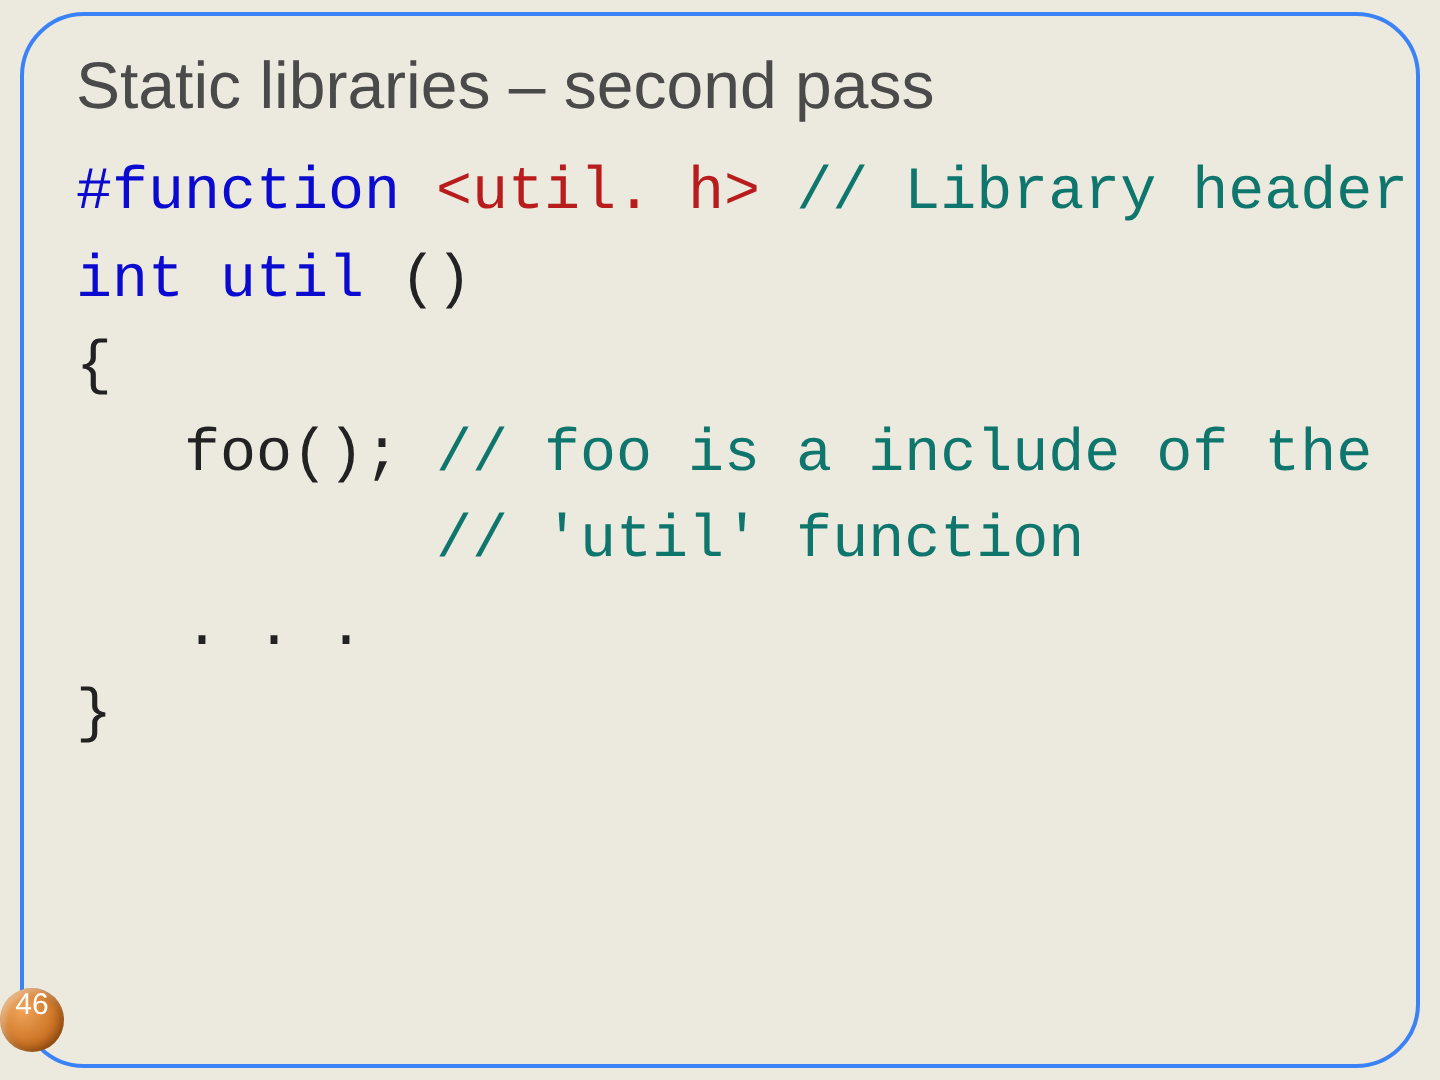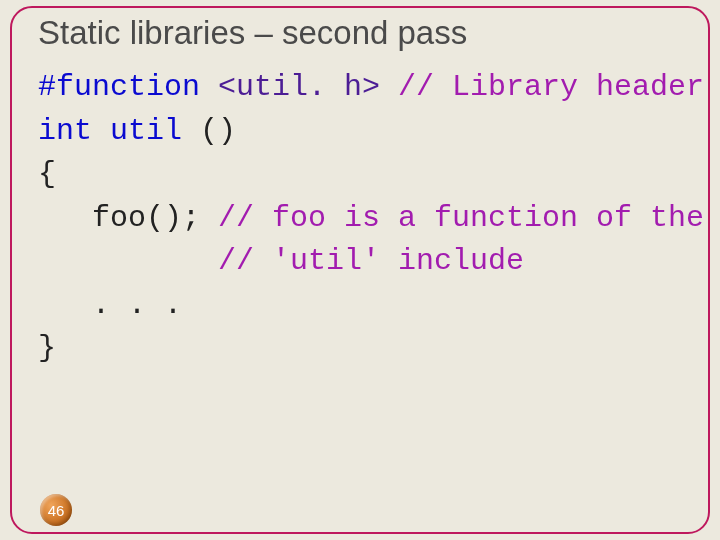--- a/index.html
+++ b/index.html
@@ -15,9 +15,9 @@
     left: 10px;
     right: 10px;
     bottom: 6px;
-    border: 2px solid #be185d;
-    border-radius: 22px;
-    padding: 6px 26px 20px 26px;
+    border: 2px solid #3b82f6;
+    border-radius: 32px;
+    padding: 16px 26px 20px 26px;
   }
   .title {
     font-size: 33px;

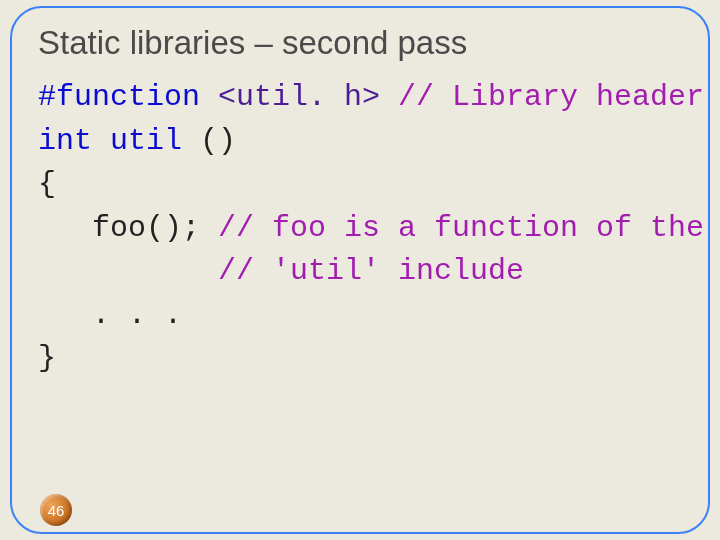--- a/index.html
+++ b/index.html
@@ -34,7 +34,7 @@
     white-space: pre;
   }
   .kw { color: #0a0ad0; }
-  .inc { color: #4c1d95; }
+  .inc { color: #b91c1c; }
   .cm { color: #a21caf; }
   .page-badge {
     position: absolute;

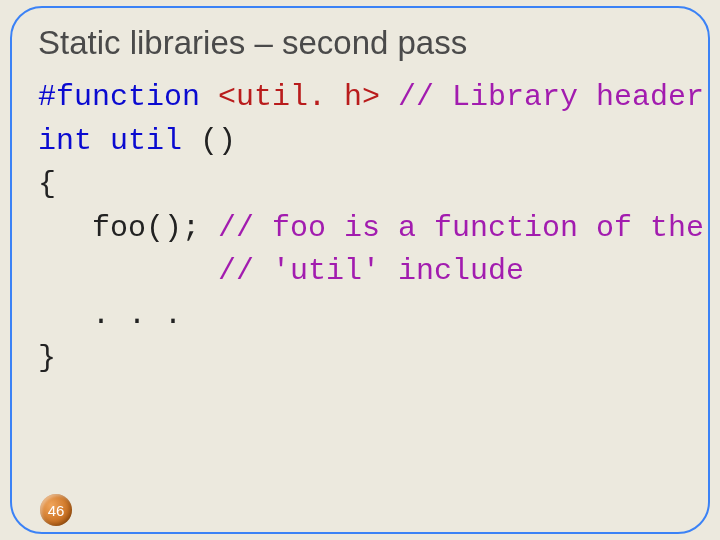--- a/index.html
+++ b/index.html
@@ -35,7 +35,7 @@
   }
   .kw { color: #0a0ad0; }
   .inc { color: #b91c1c; }
-  .cm { color: #a21caf; }
+  .cm { color: #0f766e; }
   .page-badge {
     position: absolute;
     left: 0px;

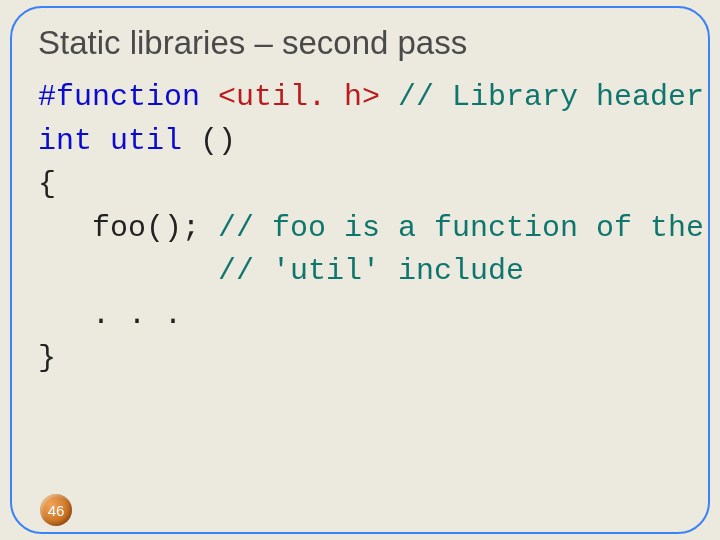--- a/index.html
+++ b/index.html
@@ -67,7 +67,7 @@
   <div class="code"><span class="kw">#function</span><span class="inc"> &lt;util. h&gt;</span><span class="cm"> // Library header</span>
 <span class="kw">int</span><span> </span><span class="kw">util</span><span> ()</span>
 <span>{</span>
-<span>   foo(); </span><span class="cm">// foo is a function of the</span>
+<span>   foo(); </span><span class="cm">// foo is a include of the</span>
 <span>          </span><span class="cm">// 'util' include</span>
 <span>   . . .</span>
 <span>}</span></div>

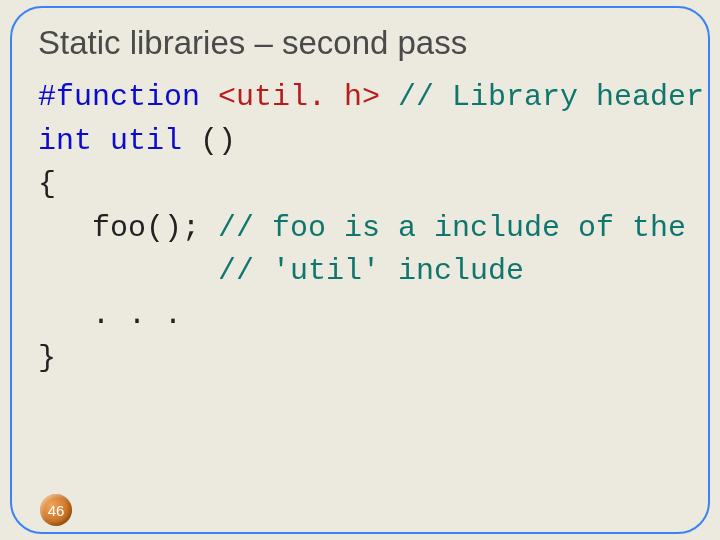--- a/index.html
+++ b/index.html
@@ -68,7 +68,7 @@
 <span class="kw">int</span><span> </span><span class="kw">util</span><span> ()</span>
 <span>{</span>
 <span>   foo(); </span><span class="cm">// foo is a include of the</span>
-<span>          </span><span class="cm">// 'util' include</span>
+<span>          </span><span class="cm">// 'util' function</span>
 <span>   . . .</span>
 <span>}</span></div>
 </div>

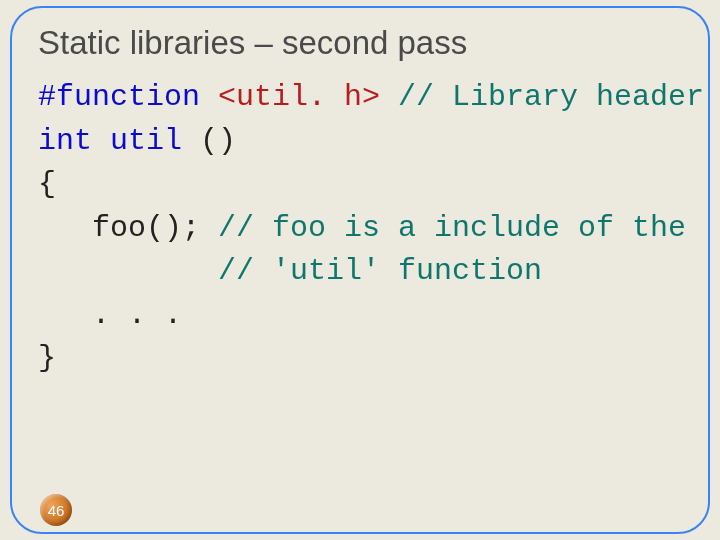--- a/index.html
+++ b/index.html
@@ -47,11 +47,9 @@
     color: #fff;
     font-size: 15px;
     display: flex;
-    align-items: center;
     justify-content: center;
     z-index: 5;
     box-shadow: inset -2px -2px 4px rgba(0,0,0,0.25), inset 2px 2px 3px rgba(255,255,255,0.4);
-    margin-left: 40px;
   }
 </style>
 </head>

